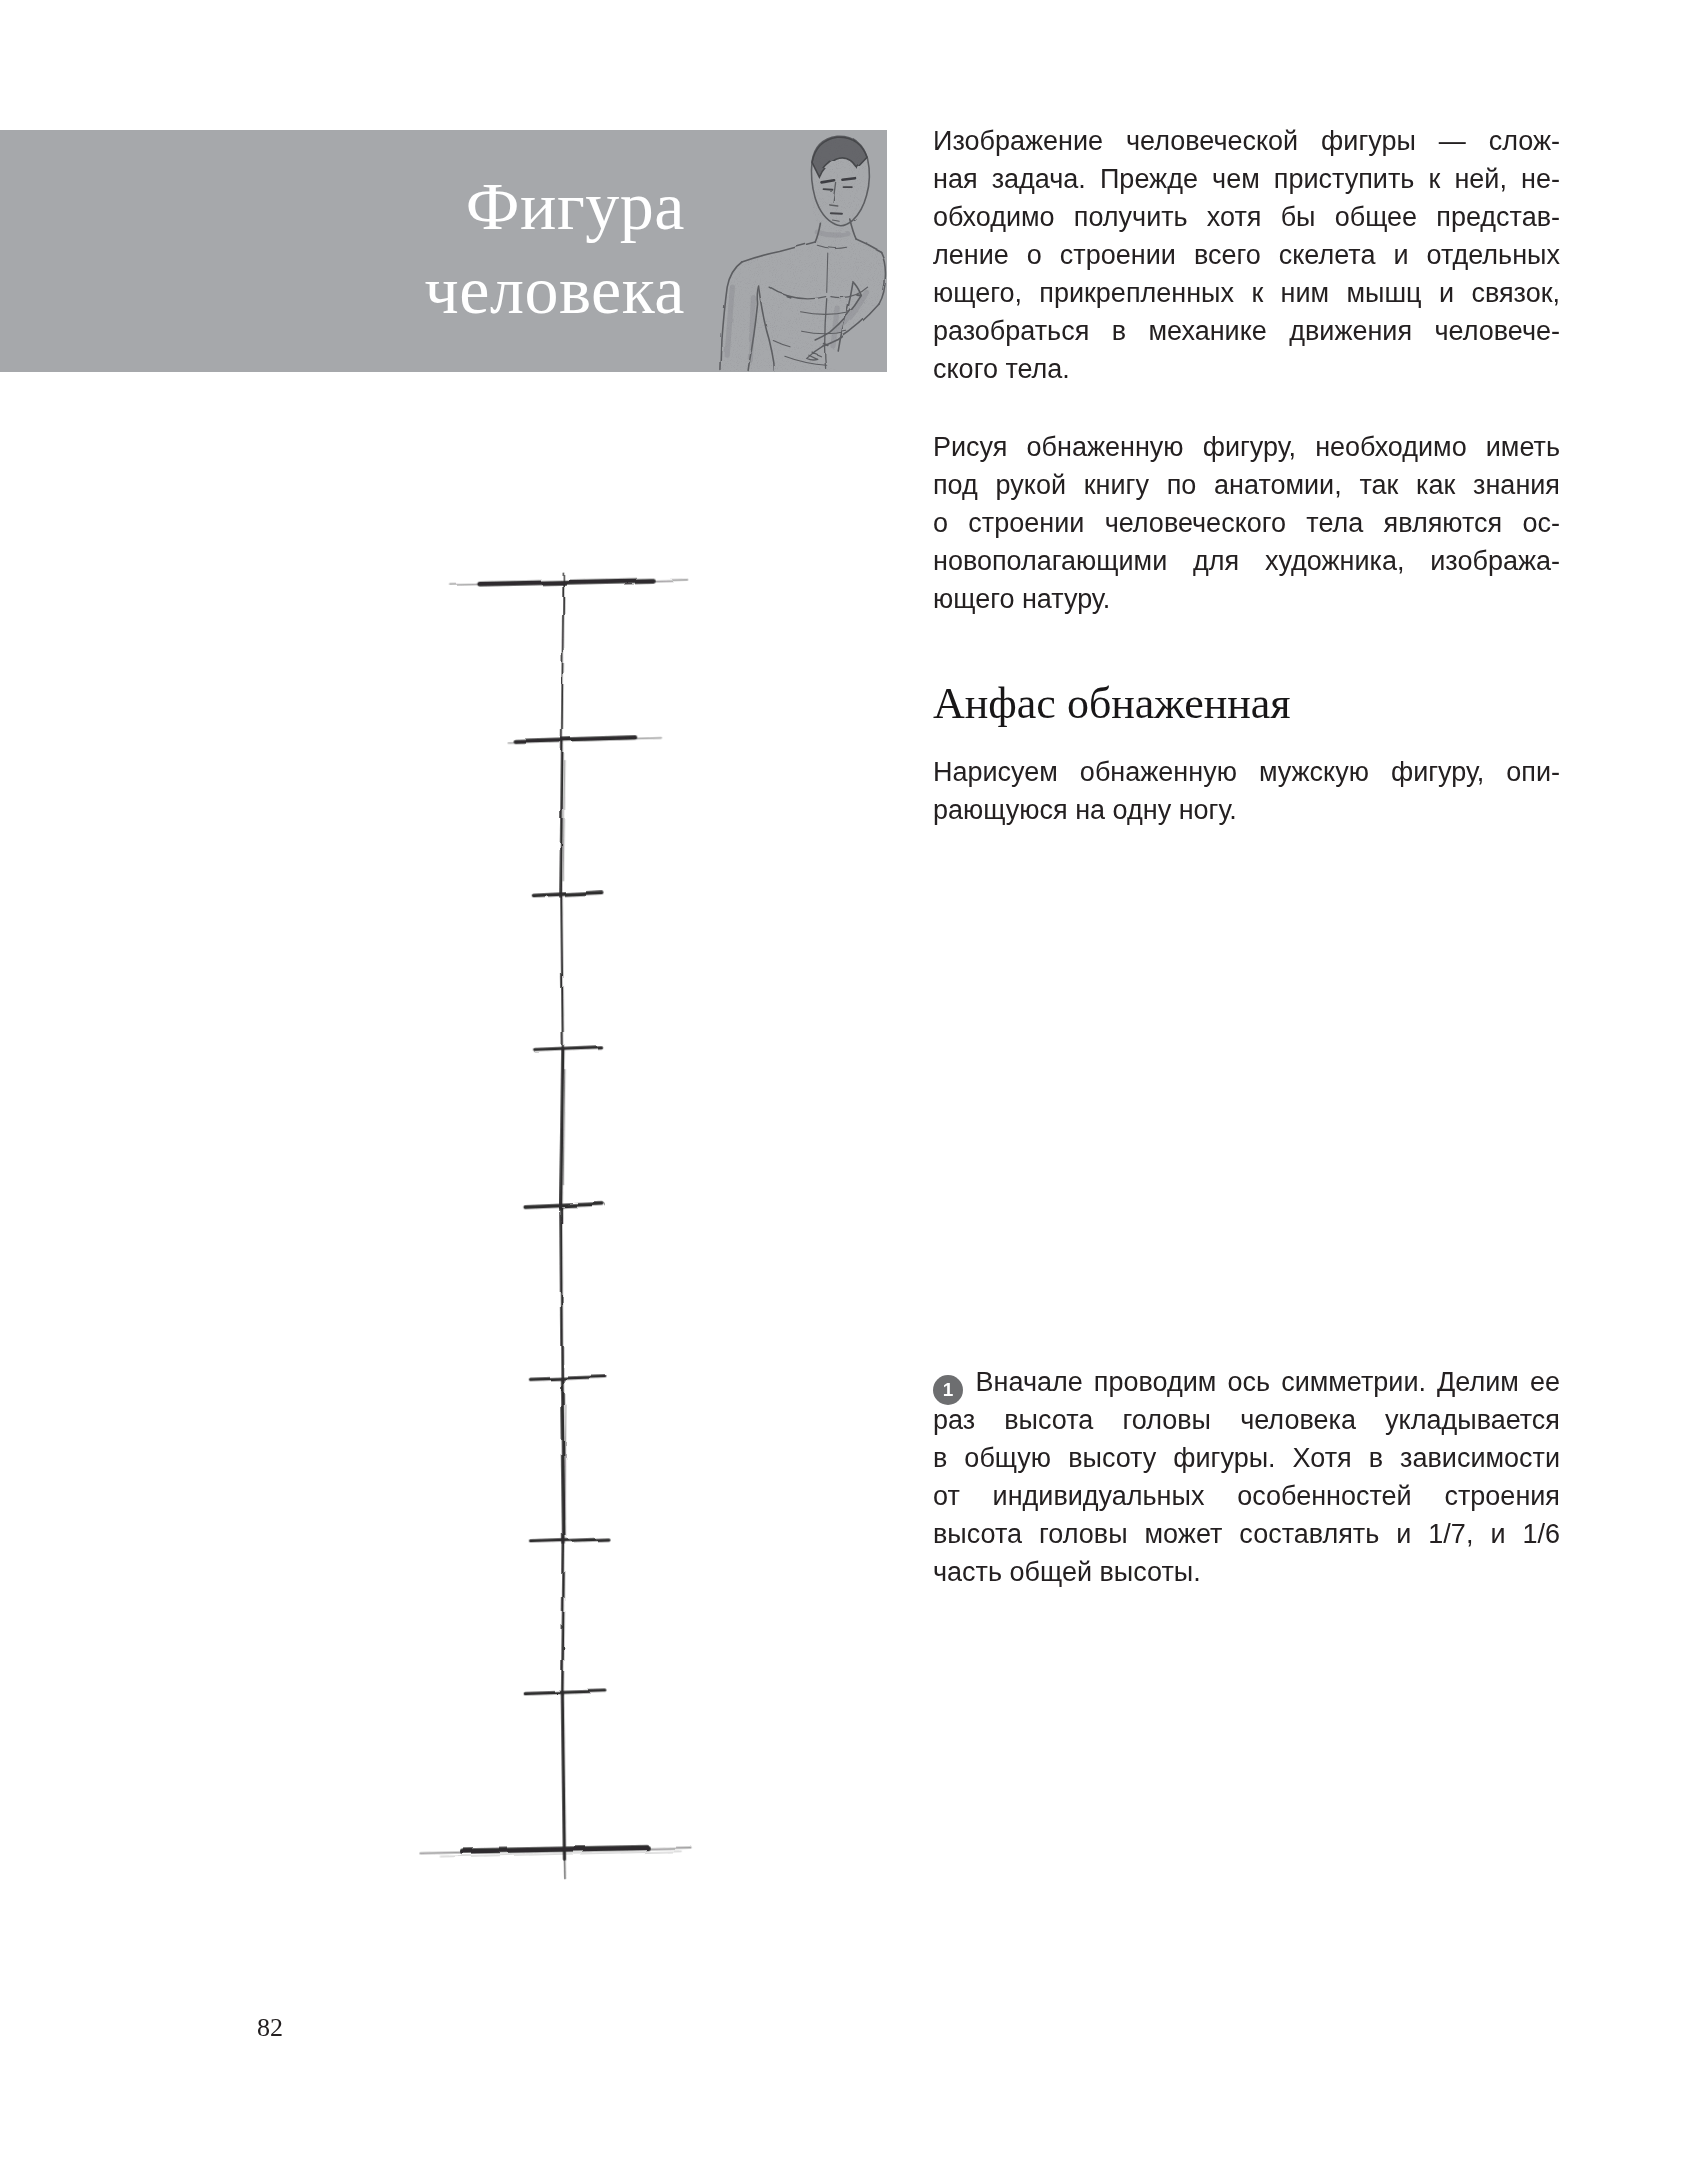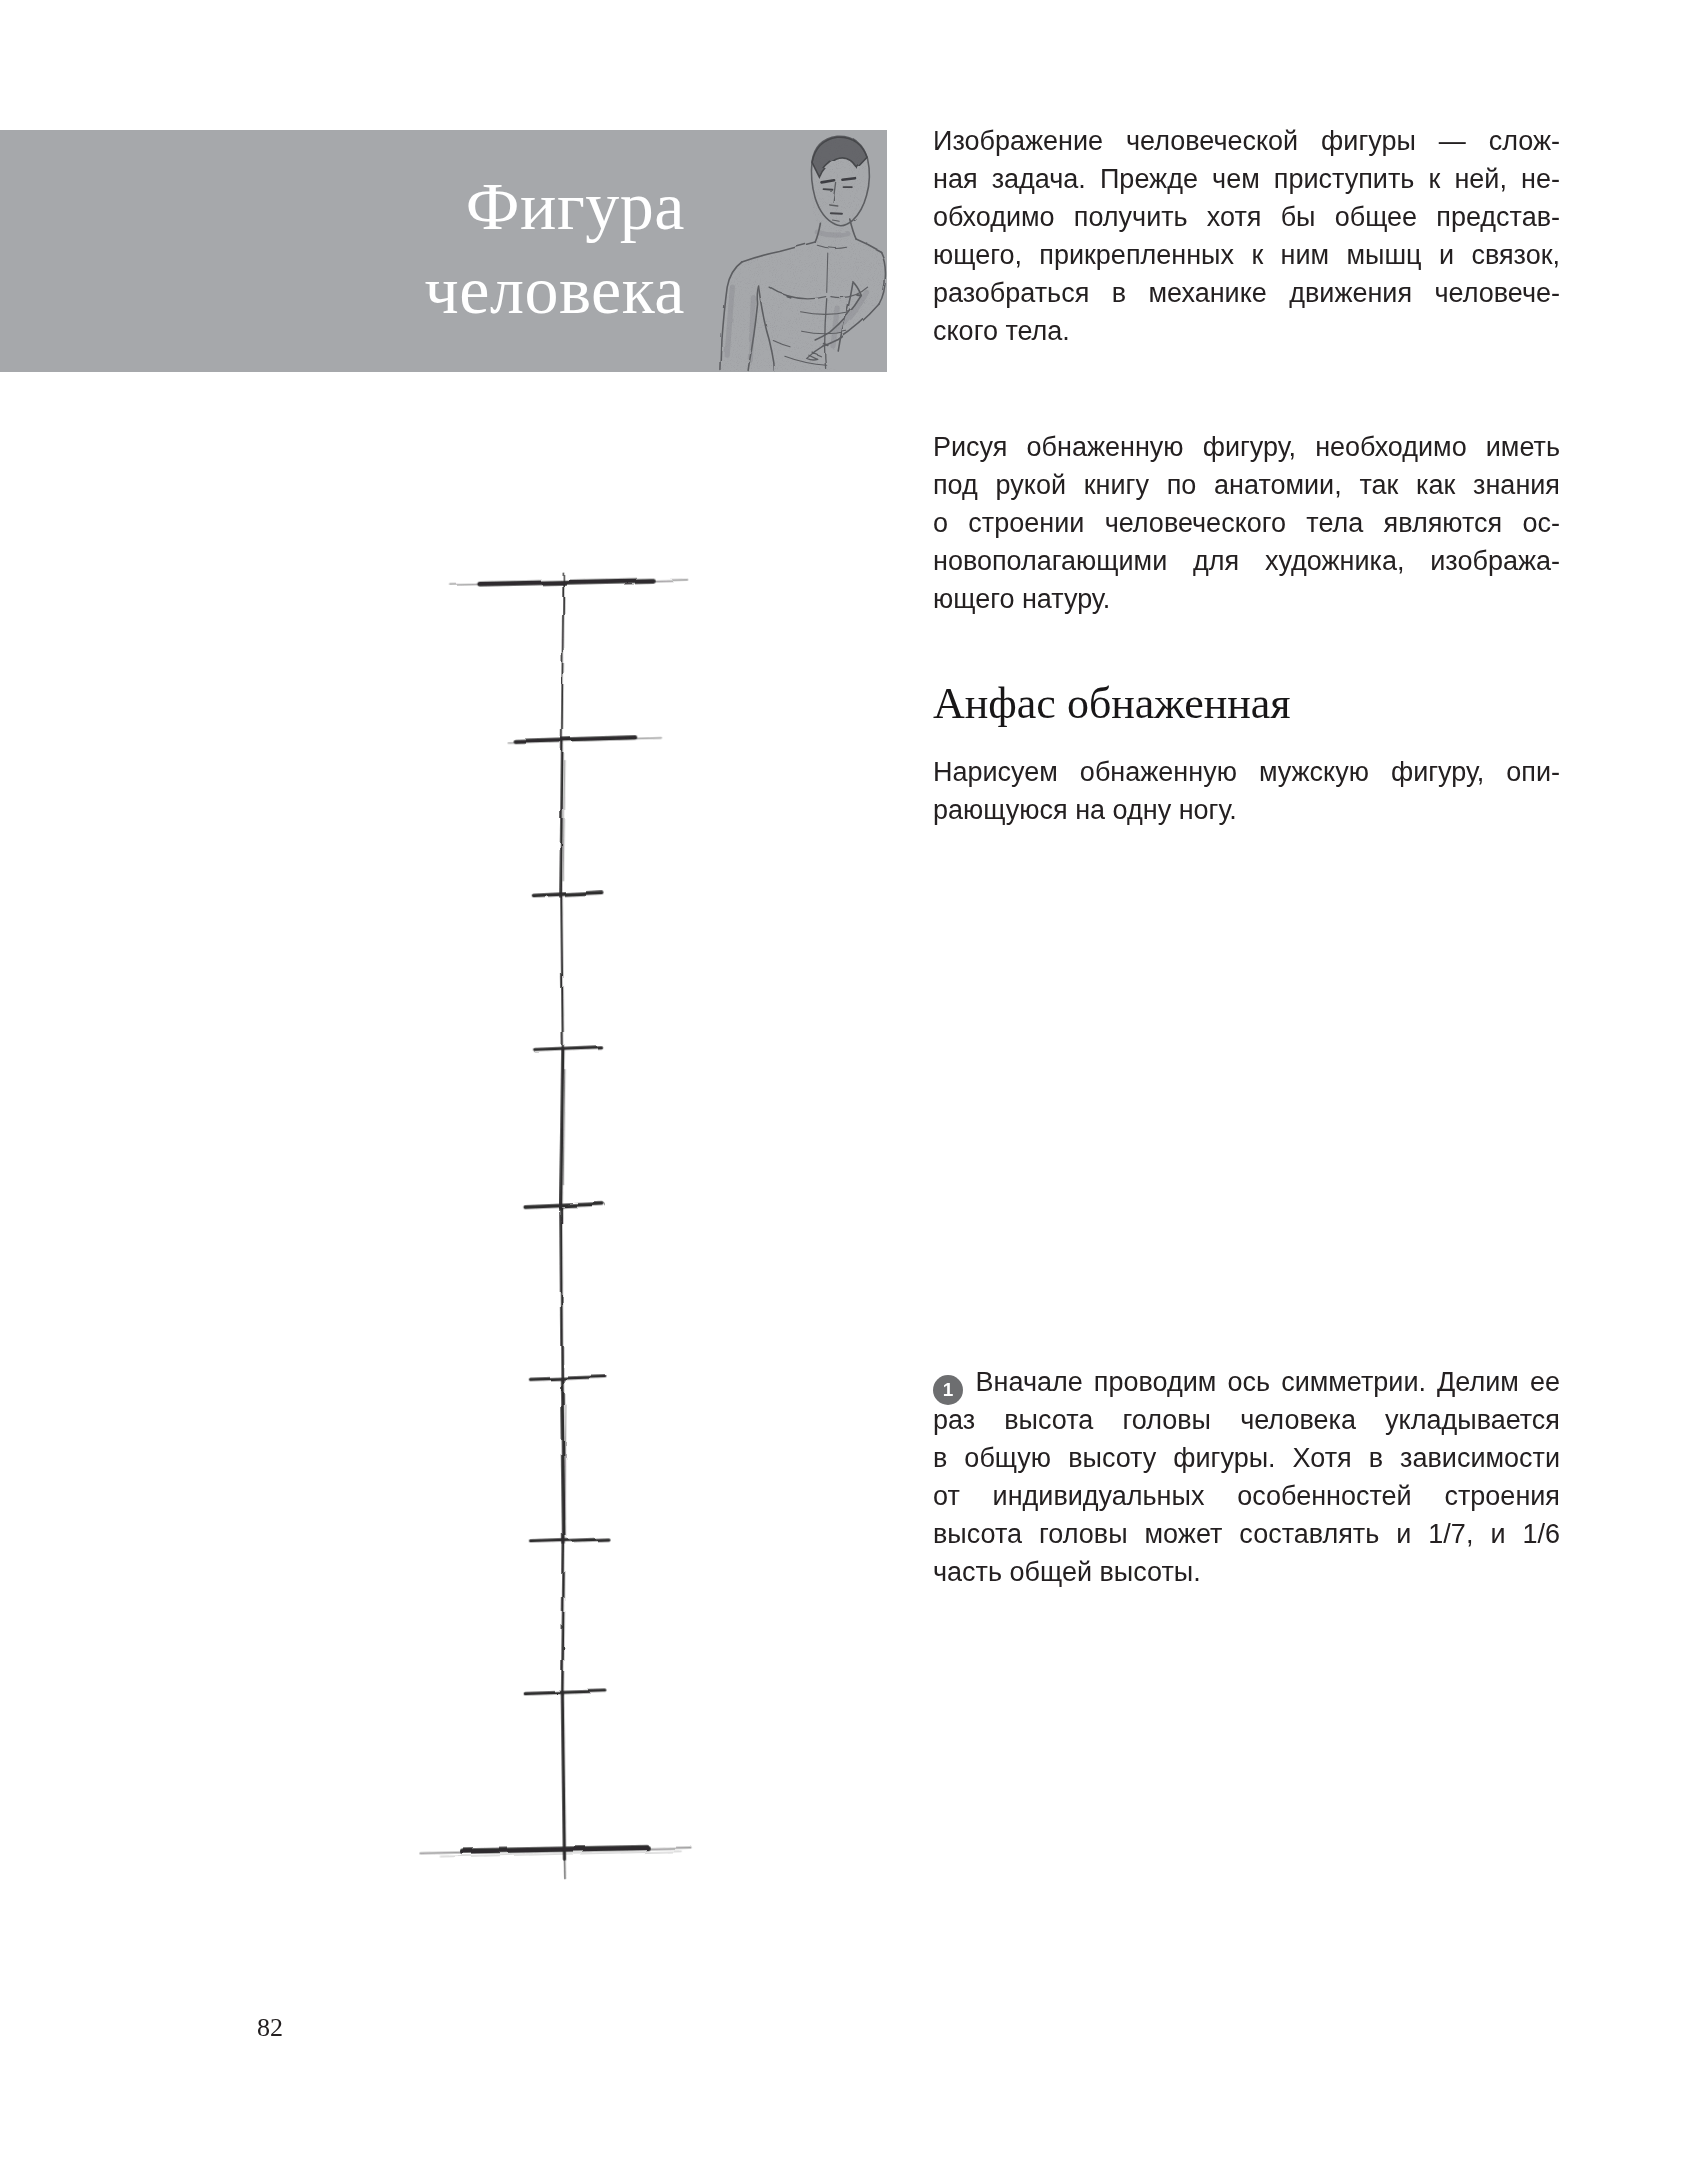--- a/index.html
+++ b/index.html
@@ -149,6 +149,7 @@
     <div class="line">Изображение человеческой фигуры — слож-</div>
     <div class="line">ная задача. Прежде чем приступить к ней, не-</div>
     <div class="line">обходимо получить хотя бы общее представ-</div>
+    <div class="line">ление о строении всего скелета и отдельных</div>
     <div class="line">ющего, прикрепленных к ним мышц и связок,</div>
     <div class="line">разобраться в механике движения человече-</div>
     <div class="line last">ского тела.</div>

